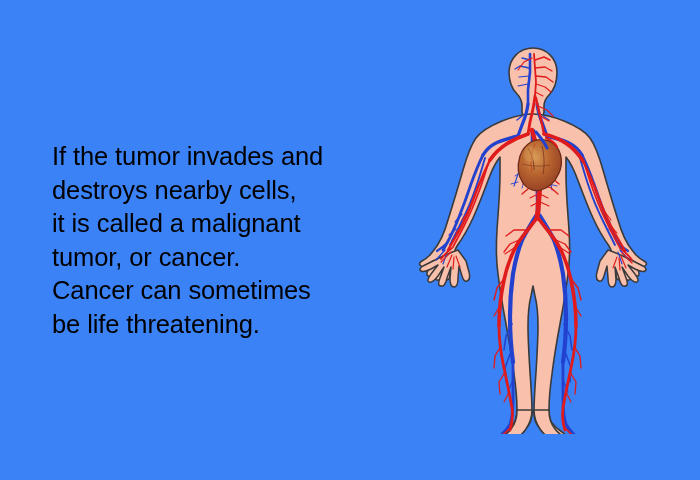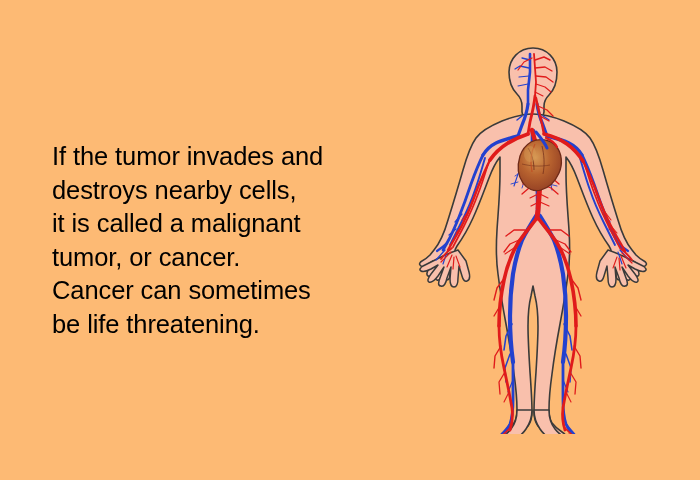--- a/index.html
+++ b/index.html
@@ -11,7 +11,7 @@
     position: relative;
     width: 700px;
     height: 480px;
-    background: #fdba74;
+    background: #3b82f6;
     overflow: hidden;
     font-family: "Liberation Sans", sans-serif;
   }

